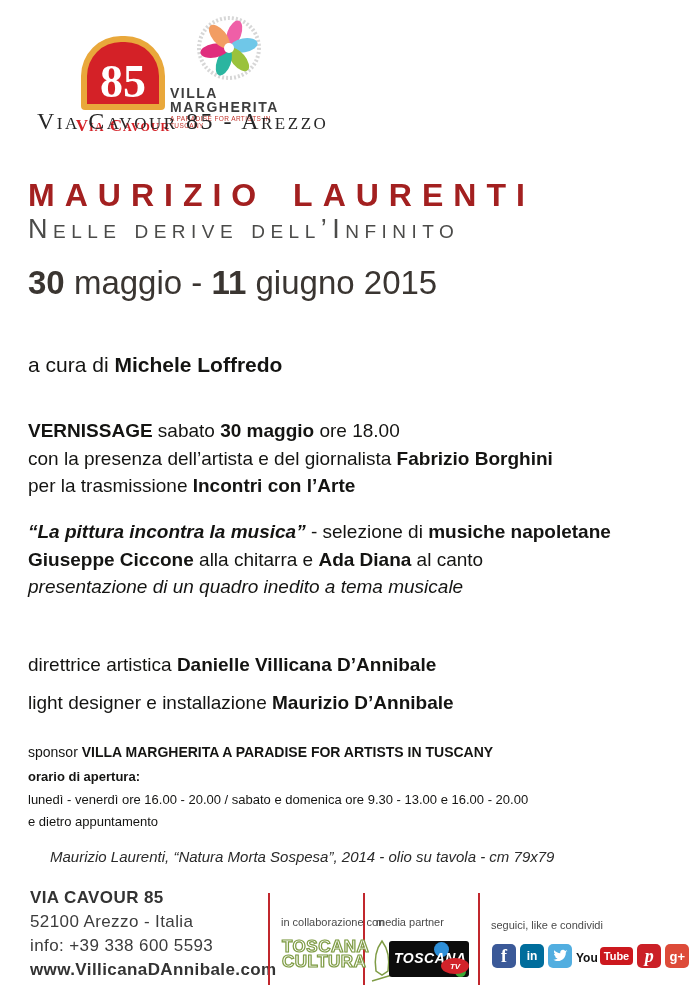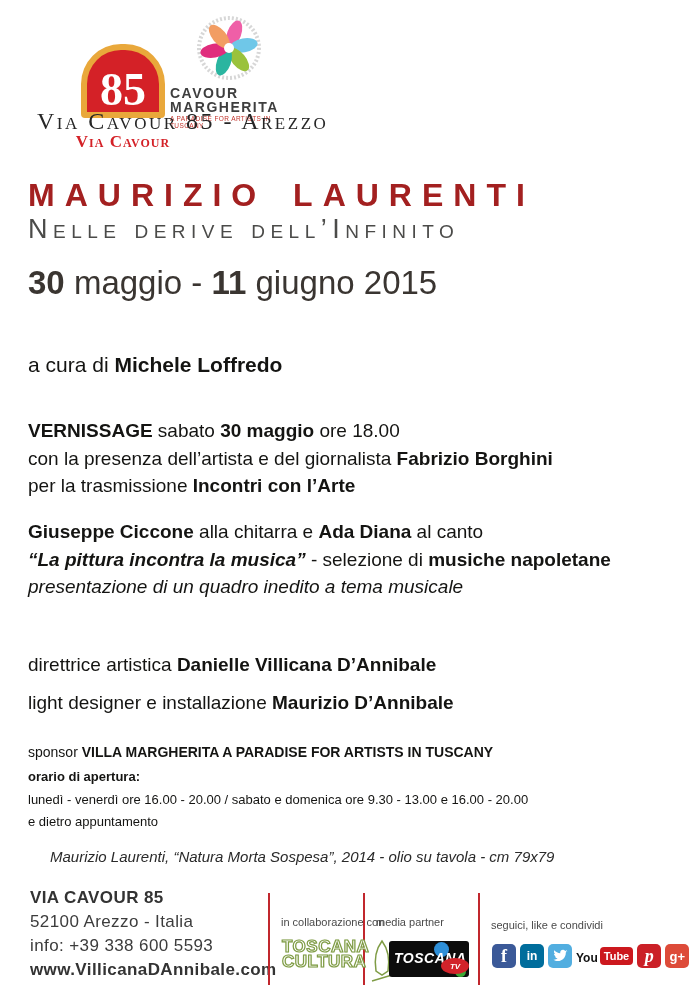--- a/index.html
+++ b/index.html
@@ -8,7 +8,7 @@
 
   
   .cavour-logo{position:absolute;left:73px;top:28px;width:100px;text-align:center;}
-  .arch{width:72px;height:62px;margin:16px auto;background:#d42127;border:6px solid #e9a83b;
+  .arch{width:72px;height:62px;margin:8px auto;background:#d42127;border:6px solid #e9a83b;
         border-radius:40px 40px 4px 4px;display:flex;align-items:flex-end;justify-content:center;}
   .arch-num{font-family:"Liberation Serif",serif;font-size:46px;font-weight:bold;color:#ffffff;line-height:0.95;}
   .cavour-label{font-family:"Liberation Serif",serif;font-variant:small-caps;font-weight:bold;

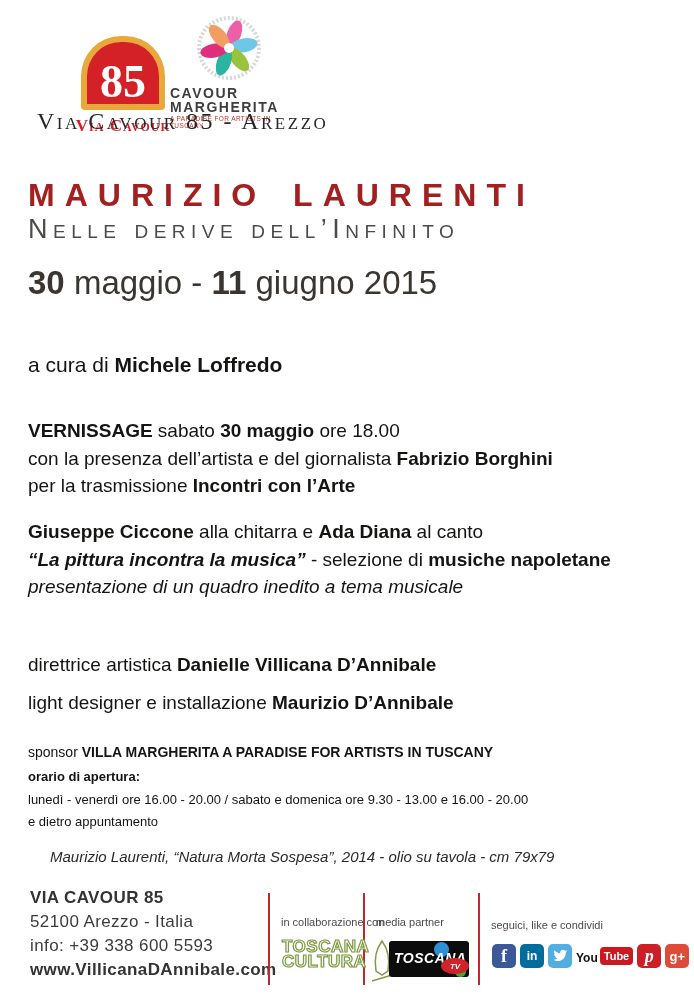--- a/index.html
+++ b/index.html
@@ -110,7 +110,7 @@
         </g>
       <circle cx="59" cy="34" r="5" fill="#ffffff"></circle>
     </svg>
-    <div class="villa-name">CAVOUR</div>
+    <div class="villa-name">VILLA</div>
     <div class="villa-name">MARGHERITA</div>
     <div class="villa-tagline">A PARADISE FOR ARTISTS IN TUSCANY</div>
   </div>

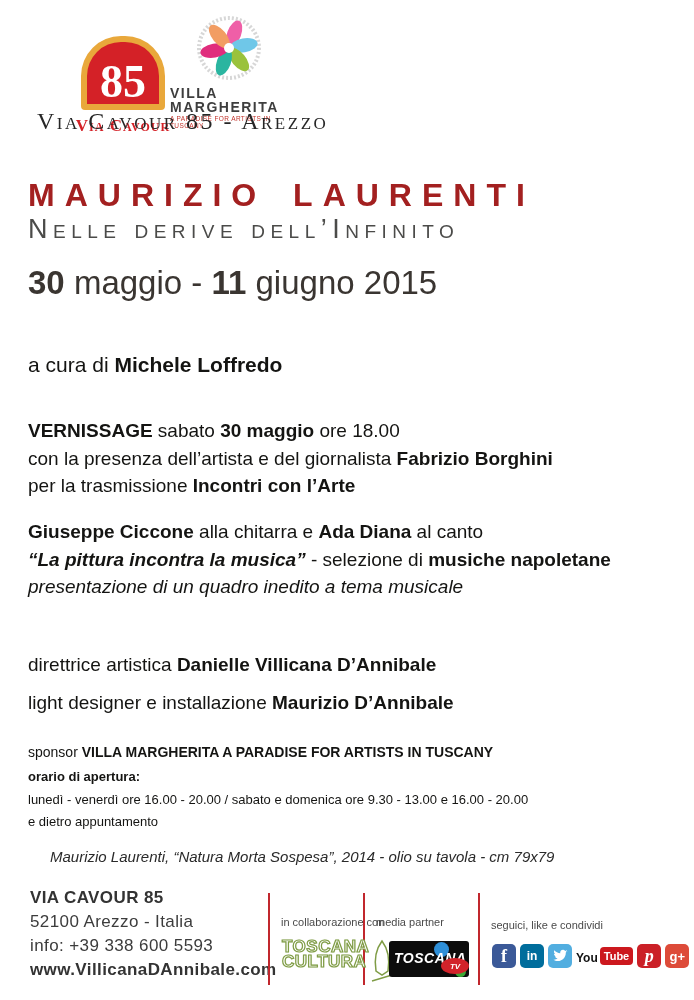--- a/index.html
+++ b/index.html
@@ -130,8 +130,8 @@
   </div>
 
   <div class="txt block-second">
+    <div><b class="it">“La pittura incontra la musica”</b><span> - selezione di </span><b>musiche napoletane</b></div>
     <div><b>Giuseppe Ciccone</b><span> alla chitarra e </span><b>Ada Diana</b><span> al canto</span></div>
-    <div><b class="it">“La pittura incontra la musica”</b><span> - selezione di </span><b>musiche napoletane</b></div>
     <div class="it">presentazione di un quadro inedito a tema musicale</div>
   </div>
 

